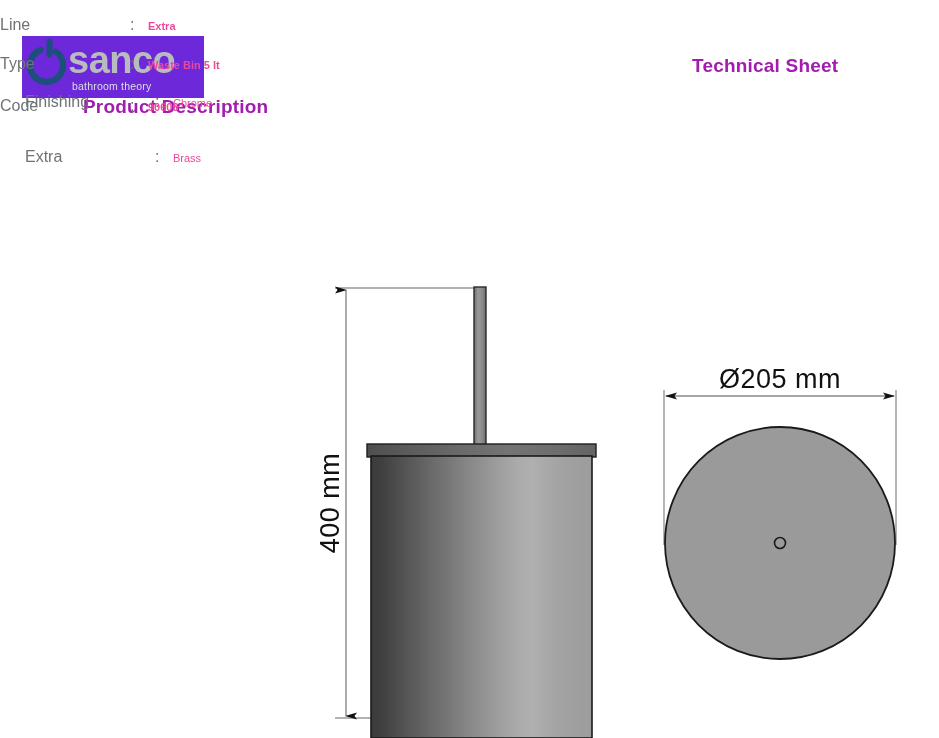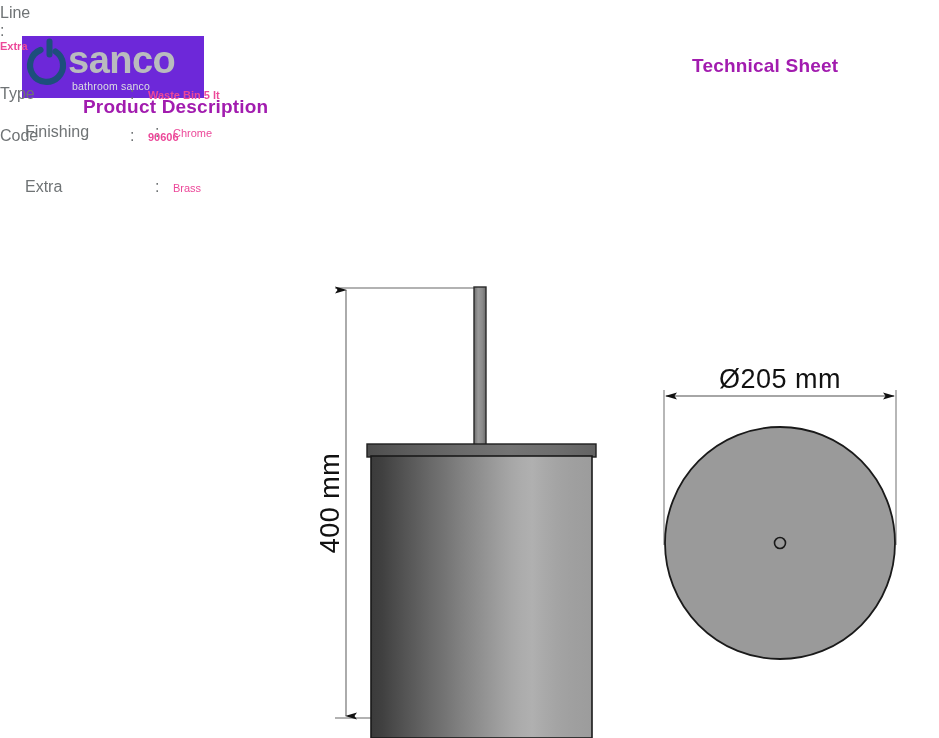--- a/index.html
+++ b/index.html
@@ -130,7 +130,7 @@
   <div class="heading" id="product-description-heading">Product Description</div>
 
   <div id="spec-left">
-    <div class="spec-row spec-left-row" style="position:relative; top:4px;flex-direction:column;">
+    <div class="spec-row spec-left-row" style="position:relative; top:16px;">
       <span class="spec-label">Line</span>
       <span class="spec-colon">:</span>
       <span class="spec-value">Extra</span>

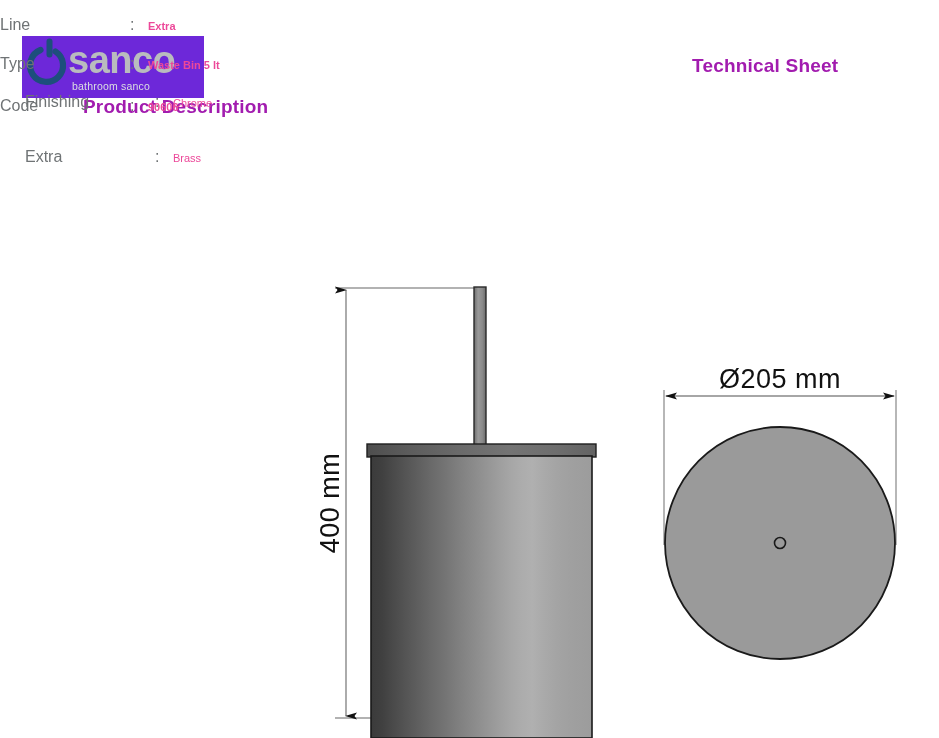--- a/index.html
+++ b/index.html
@@ -122,7 +122,7 @@
                A 16.5 16.5 0 1 1 15.5 12.0" stroke="#1d4f7c" stroke-width="6.2" fill="none" stroke-linecap="round"></path>
     </svg>
     <div id="logo-wordmark">sanco</div>
-    <div id="logo-tagline">bathroom sanco</div>
+    <div id="logo-tagline">bathroom theory</div>
   </div>
 
   <div class="heading" id="technical-sheet-heading">Technical Sheet</div>

